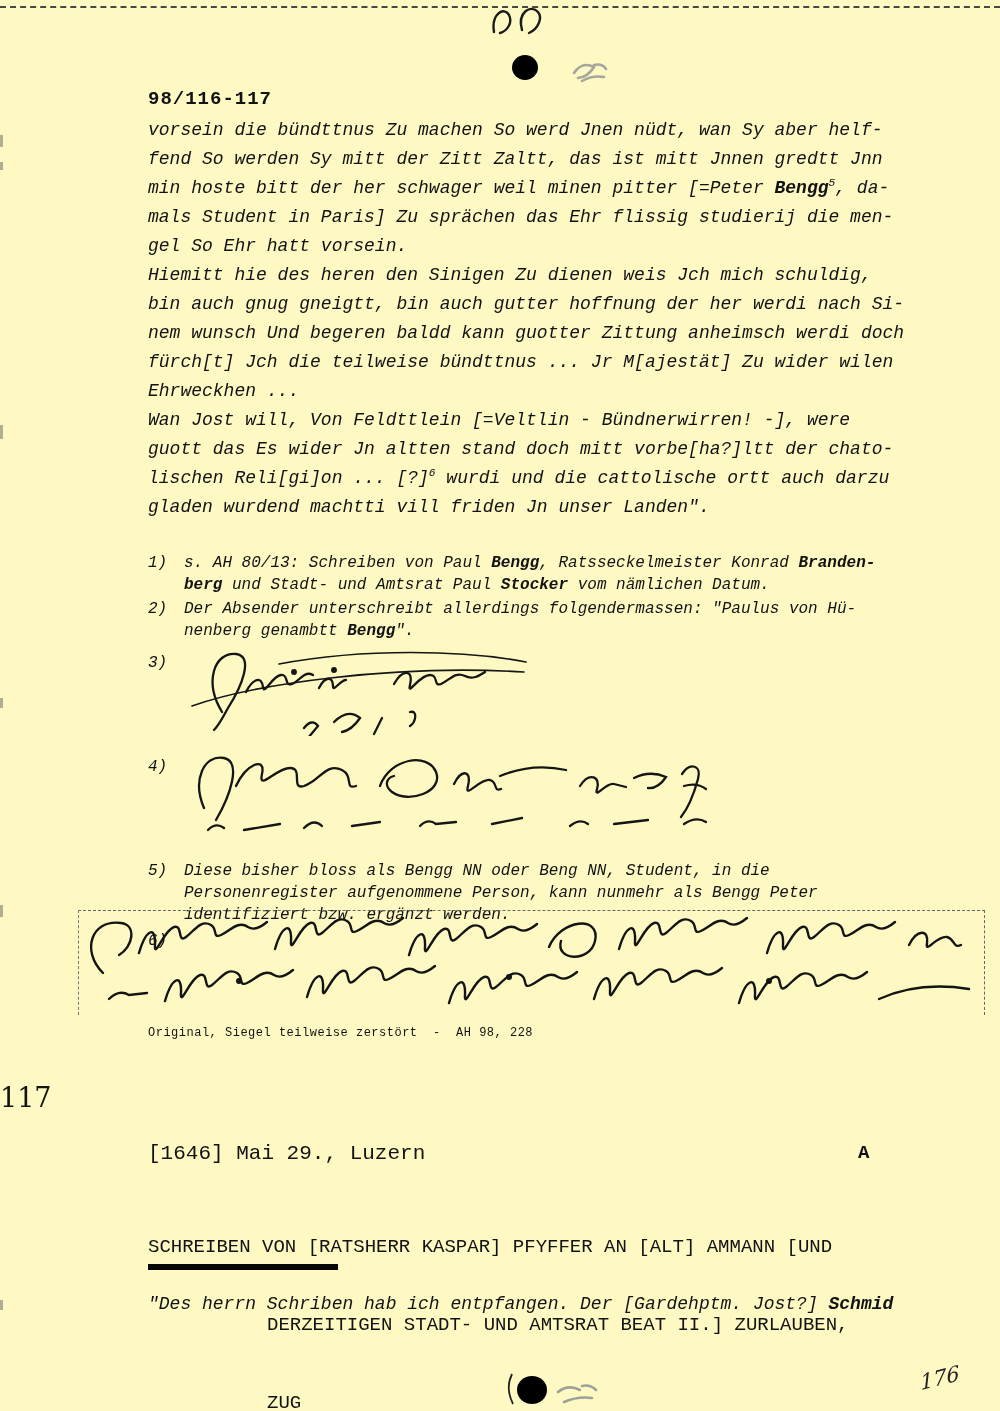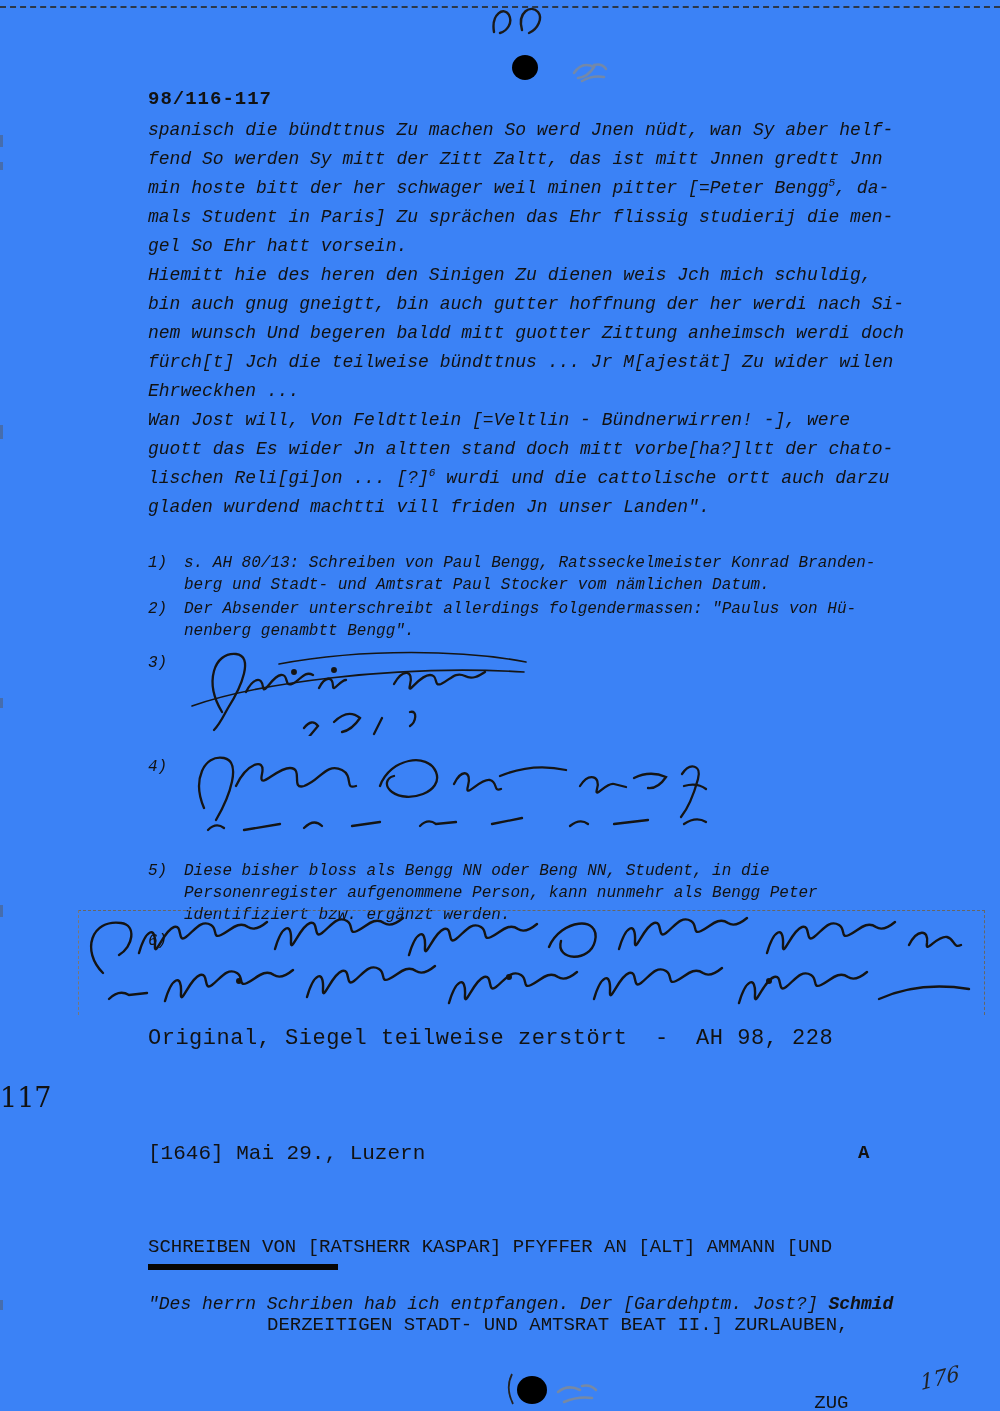--- a/index.html
+++ b/index.html
@@ -3,7 +3,7 @@
 <meta charset="utf-8">
 <style>
   html,body{margin:0;padding:0;background:#e8e8e6;}
-  .page{position:relative;width:1000px;height:1411px;background:#3b82f6;overflow:hidden;
+  .page{position:relative;width:1000px;height:1411px;background:#fef9c3;overflow:hidden;
         font-family:"Liberation Mono","DejaVu Sans Mono",monospace;color:#121212;}
   .dash-top{position:absolute;top:6px;left:0;width:100%;border-top:2px dashed #2a2a2a;opacity:.85;}
   .artifact{position:absolute;left:0;width:3px;background:#555;opacity:.45;}

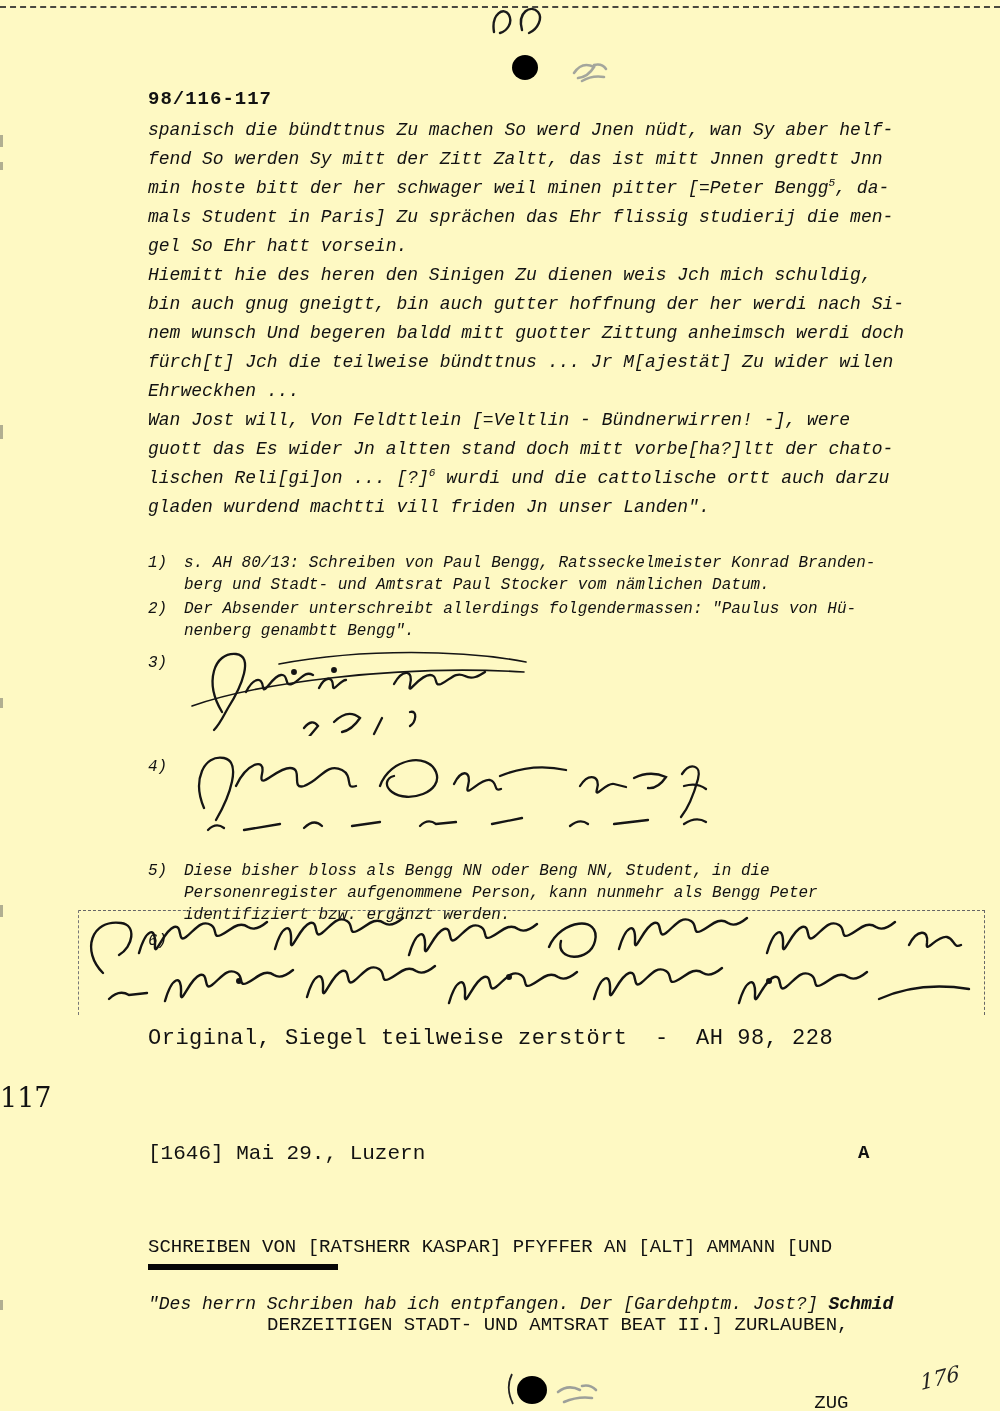--- a/index.html
+++ b/index.html
@@ -72,7 +72,7 @@
   <div class="hdr">98/116-117</div>
 
   <div class="body-block">
-      <div class="tline">spanisch die bündttnus Zu machen So werd Jnen nüdt, wan Sy aber helf-</div>
+      <div class="tline">vorsein die bündttnus Zu machen So werd Jnen nüdt, wan Sy aber helf-</div>
       <div class="tline">fend So werden Sy mitt der Zitt Zaltt, das ist mitt Jnnen gredtt Jnn</div>
       <div class="tline">min hoste bitt der her schwager weil minen pitter [=Peter <b>Bengg</b><sup>5</sup>, da-</div>
       <div class="tline">mals Student in Paris] Zu sprächen das Ehr flissig studierij die men-</div>

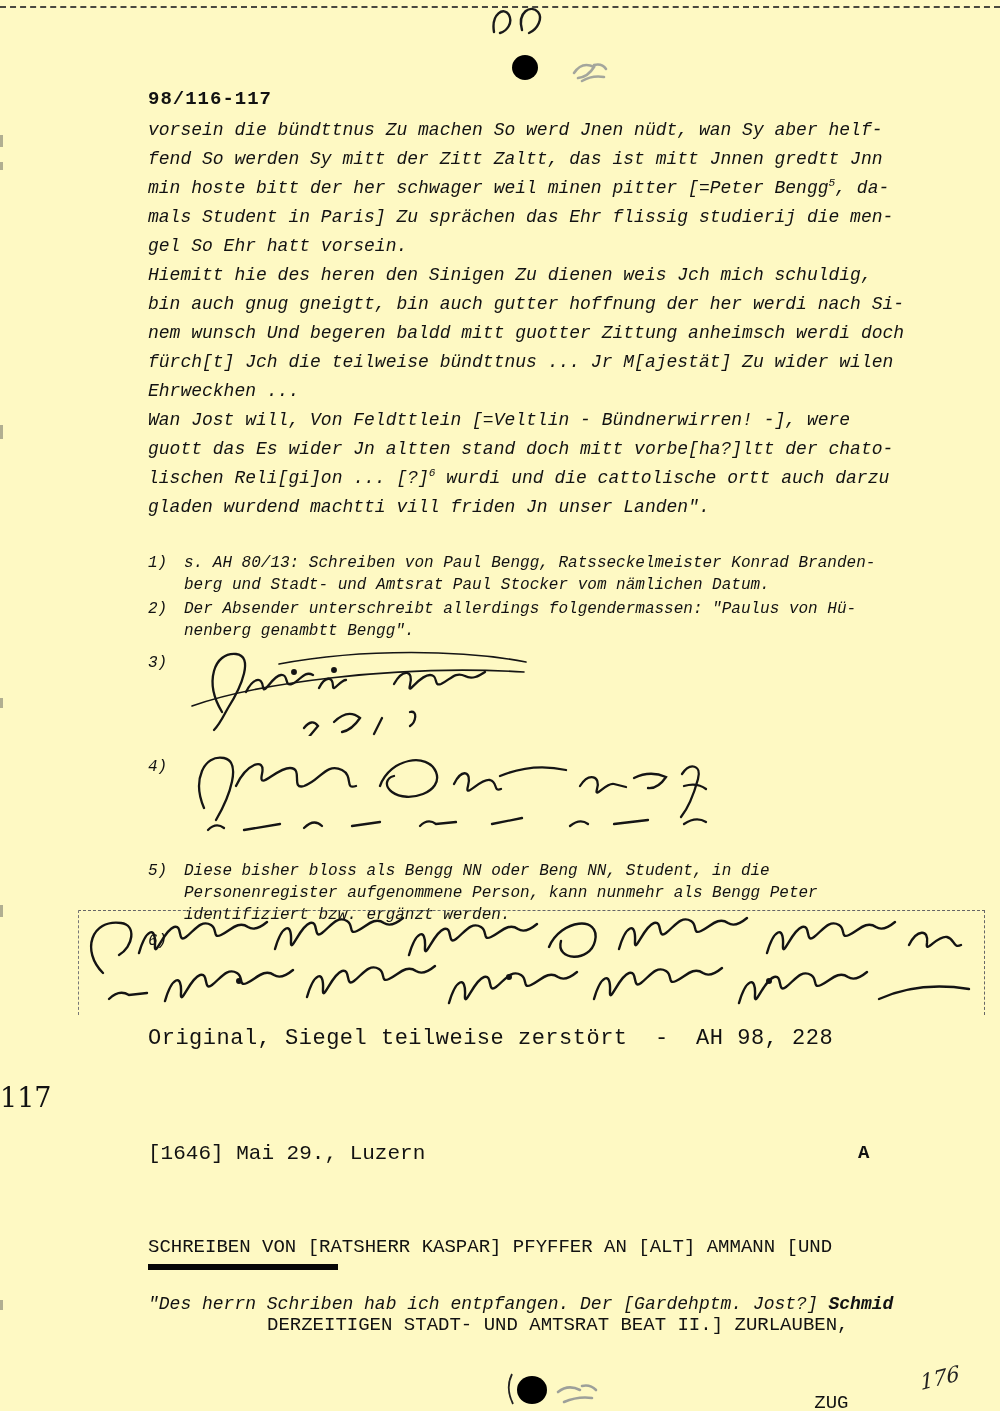--- a/index.html
+++ b/index.html
@@ -10,7 +10,7 @@
   .hdr{position:absolute;top:88px;left:148px;font-size:19px;font-weight:bold;letter-spacing:1px;}
   .body-block{position:absolute;top:116px;left:148px;width:800px;font-style:italic;font-size:18px;line-height:29px;}
   .tline{white-space:pre;}
-  .tline b{font-weight:normal;margin-top:28px;}
+  .tline b{font-weight:bold;margin-top:28px;}
   sup{font-size:.62em;vertical-align:super;line-height:0;}
   .fn-block{position:absolute;top:552px;left:148px;width:812px;font-style:italic;font-size:16px;line-height:22px;}
   .fn{display:flex;align-items:flex-start;}

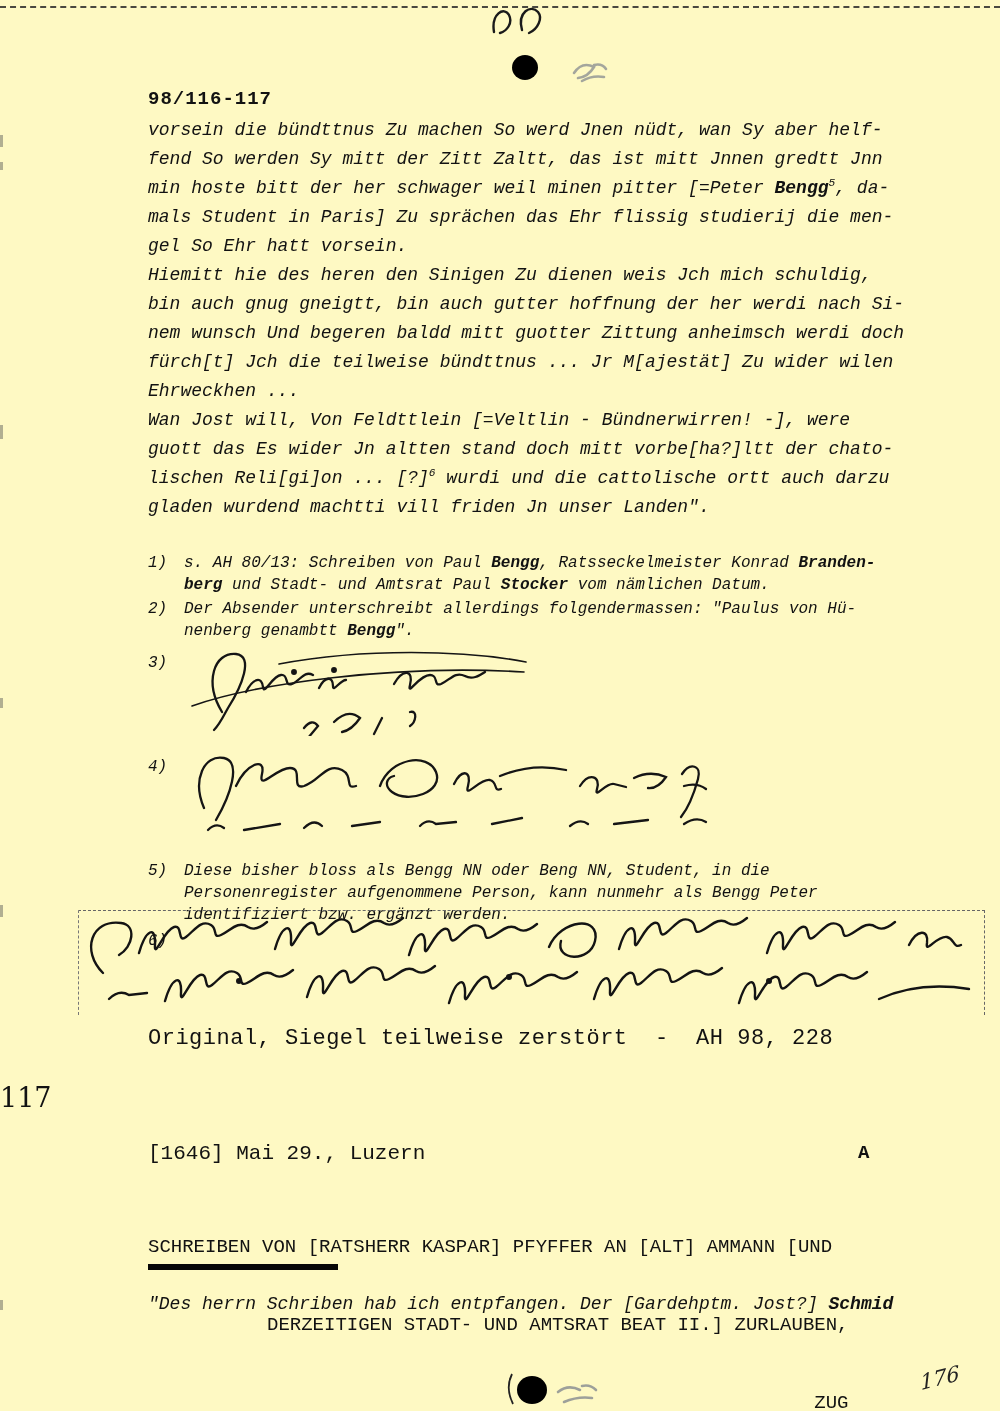--- a/index.html
+++ b/index.html
@@ -79,7 +79,7 @@
       <div class="tline">gel So Ehr hatt vorsein.</div>
       <div class="tline">Hiemitt hie des heren den Sinigen Zu dienen weis Jch mich schuldig,</div>
       <div class="tline">bin auch gnug gneigtt, bin auch gutter hoffnung der her werdi nach Si-</div>
-      <div class="tline">nem wunsch Und begeren baldd mitt guotter Zittung anheimsch werdi doch</div>
+      <div class="tline">nem wunsch Und begeren baldd kann guotter Zittung anheimsch werdi doch</div>
       <div class="tline">fürch[t] Jch die teilweise bündttnus ... Jr M[ajestät] Zu wider wilen</div>
       <div class="tline">Ehrweckhen ...</div>
       <div class="tline">Wan Jost will, Von Feldttlein [=Veltlin - Bündnerwirren! -], were</div>

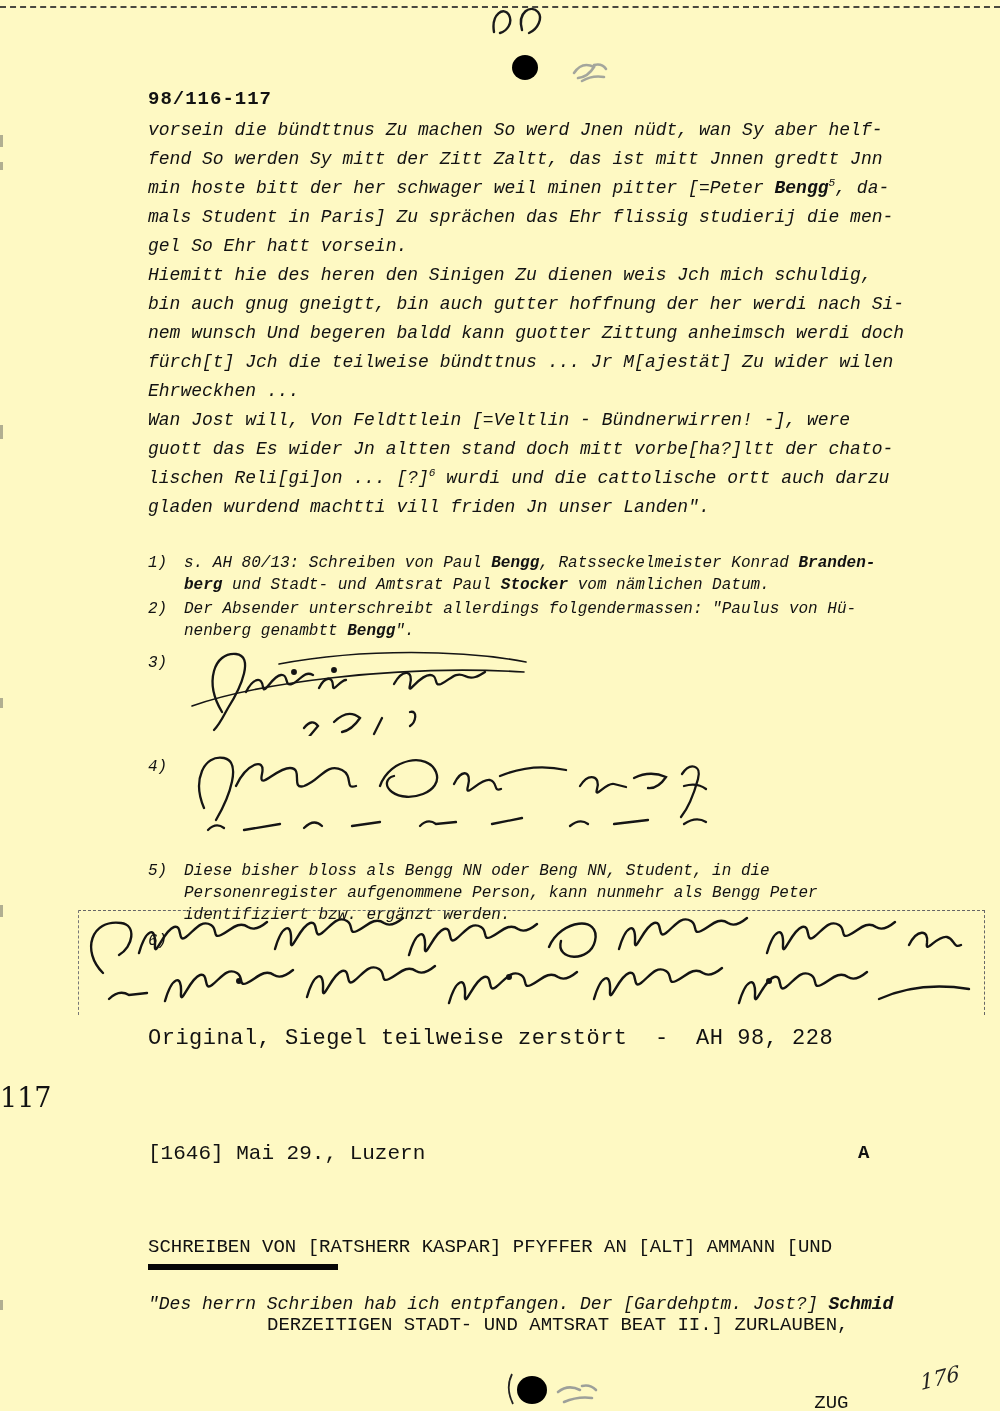--- a/index.html
+++ b/index.html
@@ -20,7 +20,7 @@
   .sig-svg{display:block;}
   .scrawl-band{position:absolute;top:910px;left:78px;width:905px;height:104px;
                border-top:1px dashed #666;border-right:1px dashed #666;border-left:1px dashed #777;}
-  .prov{position:absolute;top:1026px;left:148px;font-size:22px;white-space:pre;letter-spacing:.5px;}
+  .prov{position:absolute;top:1026px;left:148px;font-size:12px;white-space:pre;letter-spacing:.5px;}
   .docnum{position:absolute;top:1082px;left:0;width:100%;text-align:left;
           font-family:"DejaVu Serif",serif;font-size:27px;}
   .dateline{position:absolute;top:1142px;left:148px;font-size:21px;white-space:pre;}

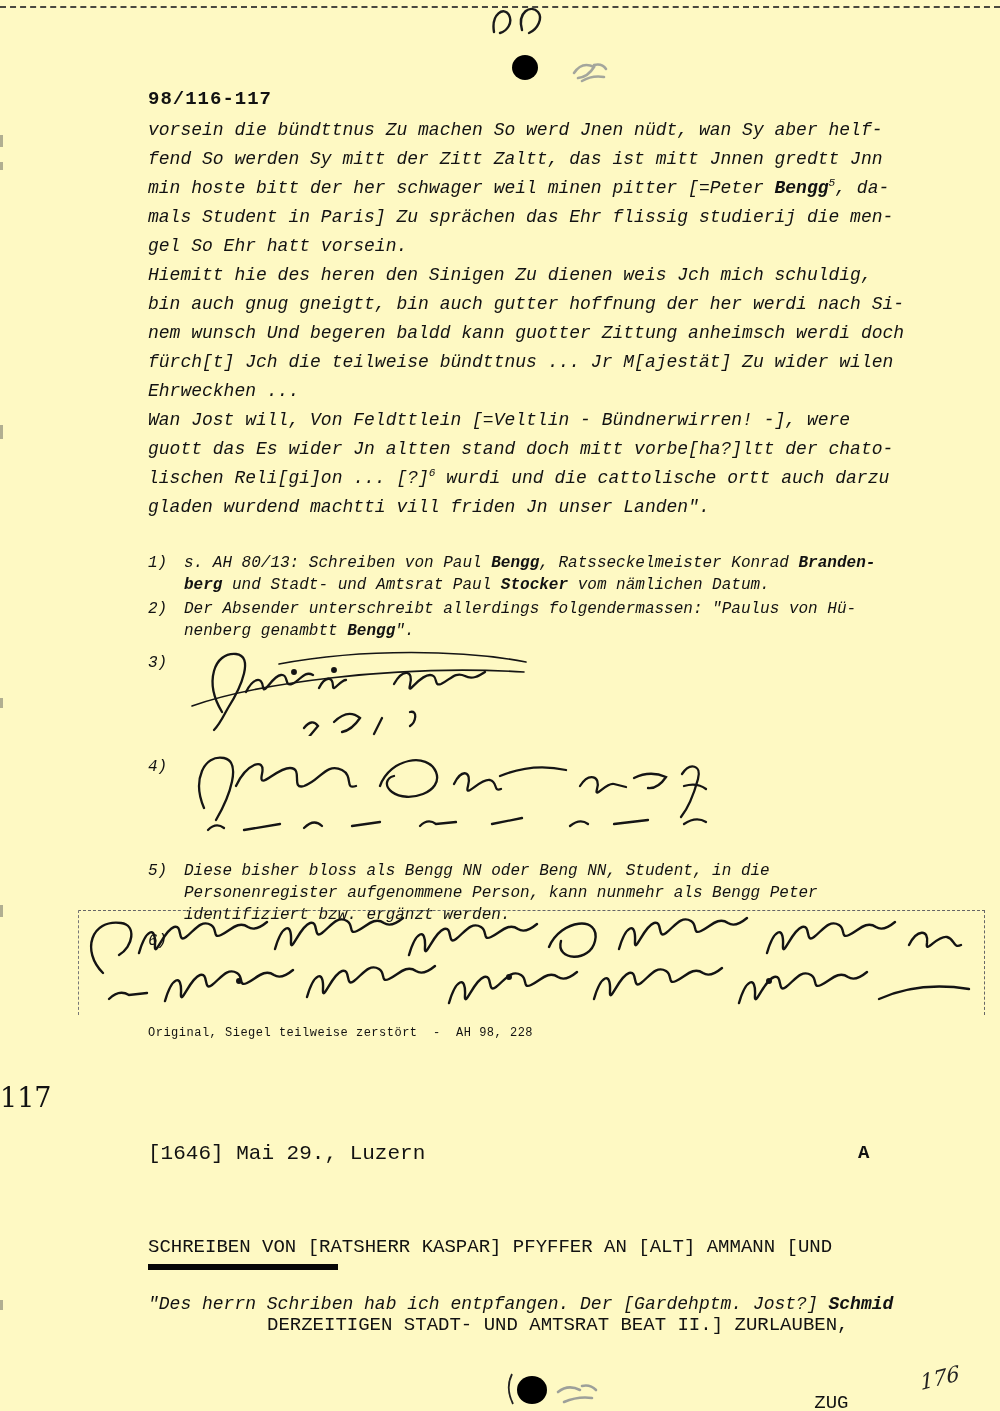--- a/index.html
+++ b/index.html
@@ -26,7 +26,7 @@
   .dateline{position:absolute;top:1142px;left:148px;font-size:21px;white-space:pre;}
   .corner{position:absolute;top:1142px;left:858px;font-size:19px;font-weight:bold;}
   .title-block{position:absolute;top:1182px;left:148px;font-size:19px;line-height:26px;white-space:pre;}
-  .title-block .indent{padding-left:119px;text-align:right;}
+  .title-block .indent{padding-left:119px;}
   .rule{position:absolute;top:1264px;left:148px;width:190px;height:6px;background:#070707;}
   .quote{position:absolute;top:1294px;left:148px;width:800px;font-style:italic;font-size:18px;white-space:pre;}
   .topmark{position:absolute;top:0px;left:486px;}

